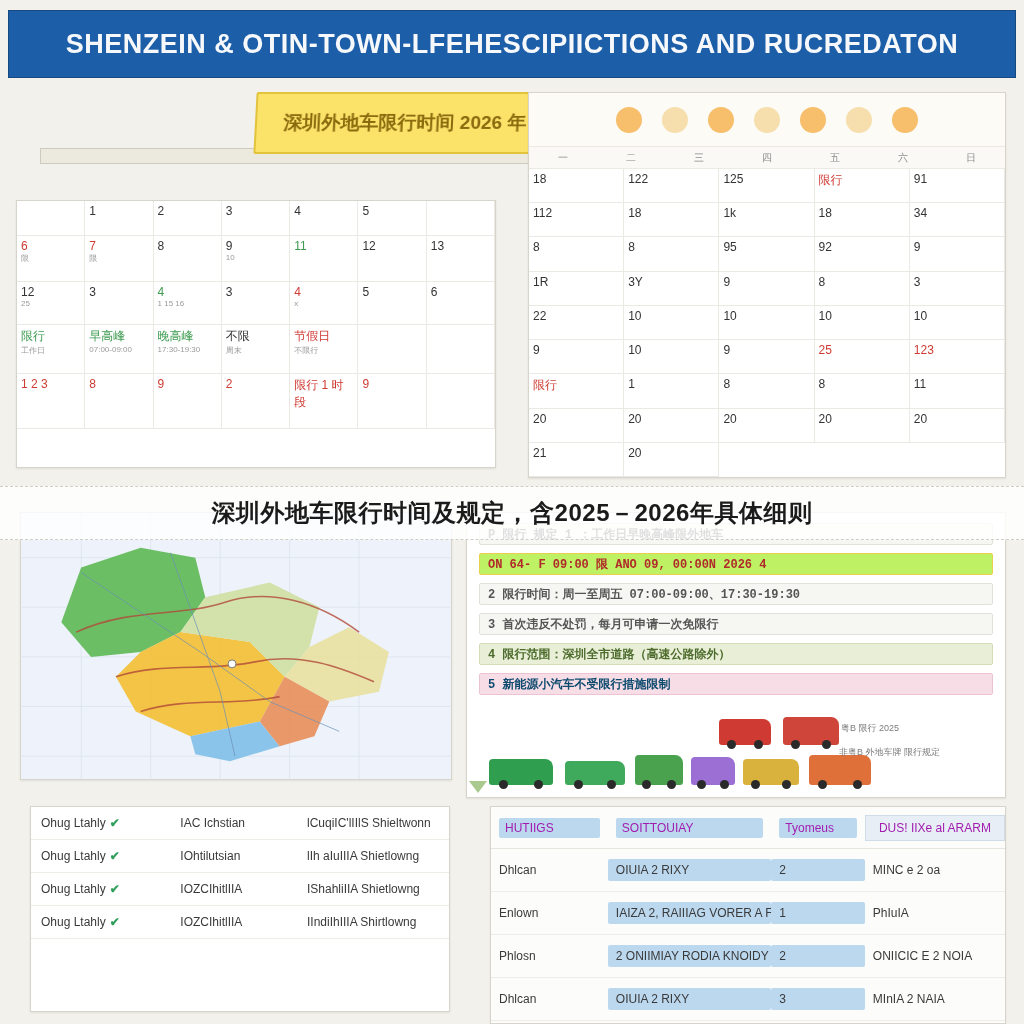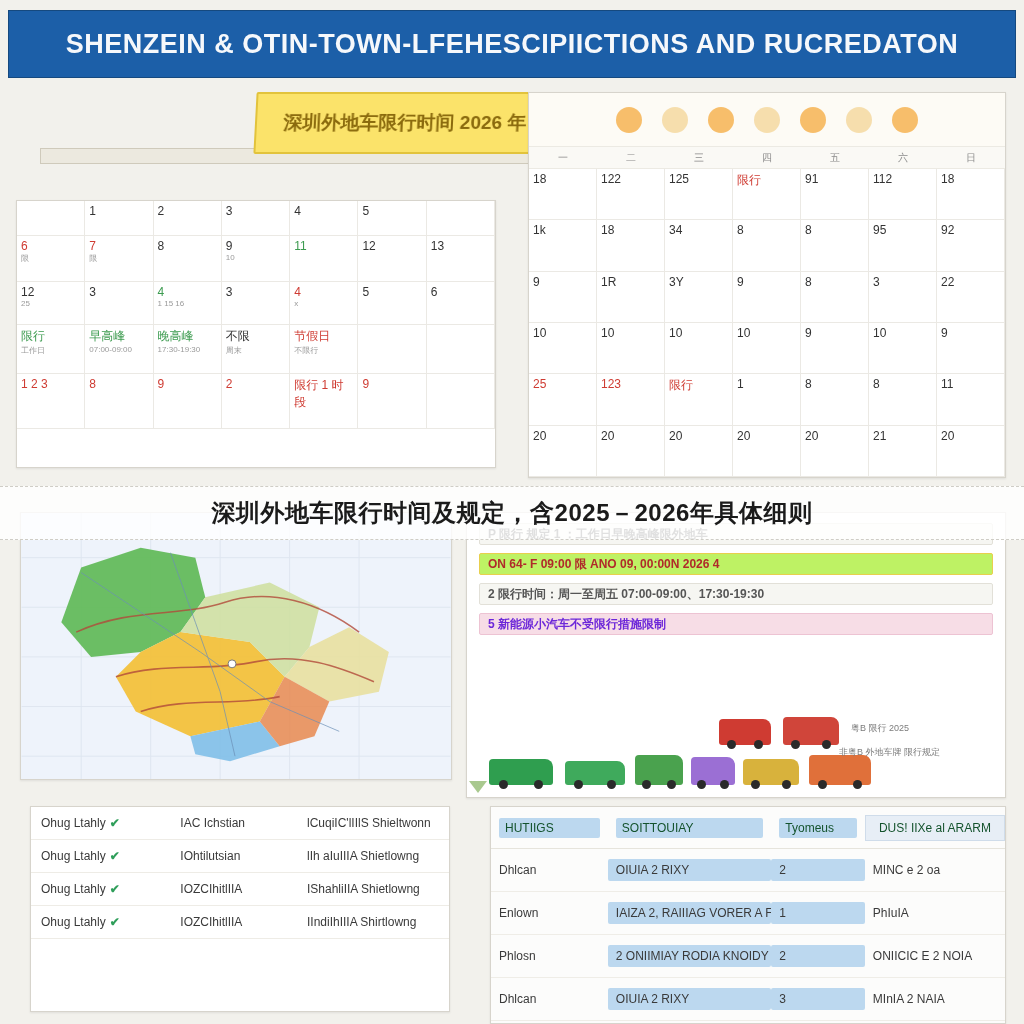--- a/index.html
+++ b/index.html
@@ -110,7 +110,7 @@
   }
   .cal-col-head div { display: flex; align-items: center; justify-content: center; }
   .cal-body {
-    display: grid; grid-template-columns: repeat(7, 1fr);
+    display: grid; grid-template-columns: repeat(5, 1fr);
     grid-auto-rows: 1fr; height: calc(100% - 76px);
   }
 

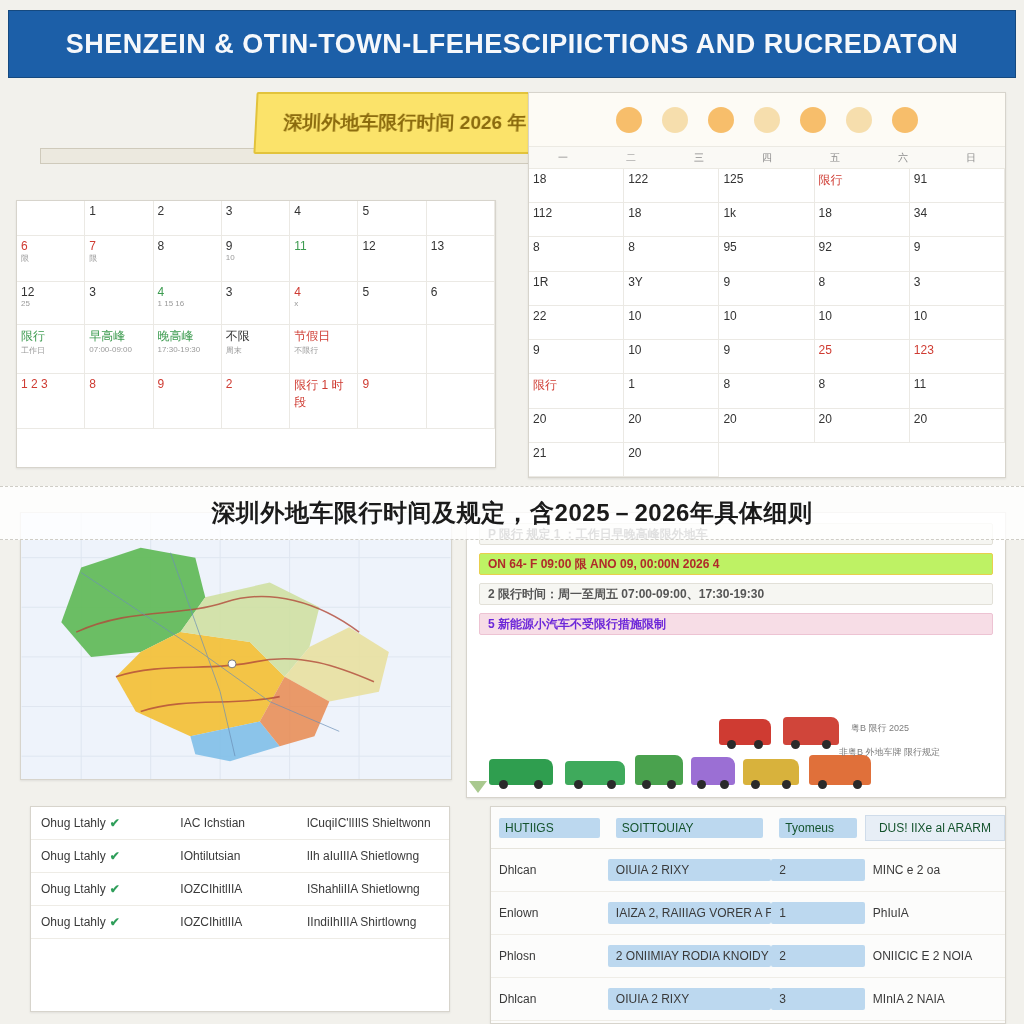--- a/index.html
+++ b/index.html
@@ -138,7 +138,7 @@
     height: 22px; margin-bottom: 8px; border-radius: 2px;
     display: flex; align-items: center; padding: 0 8px;
     font-size: 12px; font-weight: bold; color: #b02a2a;
-    filter: blur(0.35px); white-space: nowrap; overflow: hidden;
+    filter: blur(0.35px); white-space: nowrap; overflow: hidden; font-family: Liberation Mono, monospace;
   }
   .rule-bar.y { background: #bef264; border: 1px solid #e8cf4d; }
   .rule-bar.g { background: #e8efd6; border: 1px solid #d2dcb5; color:#4c6b2c; }

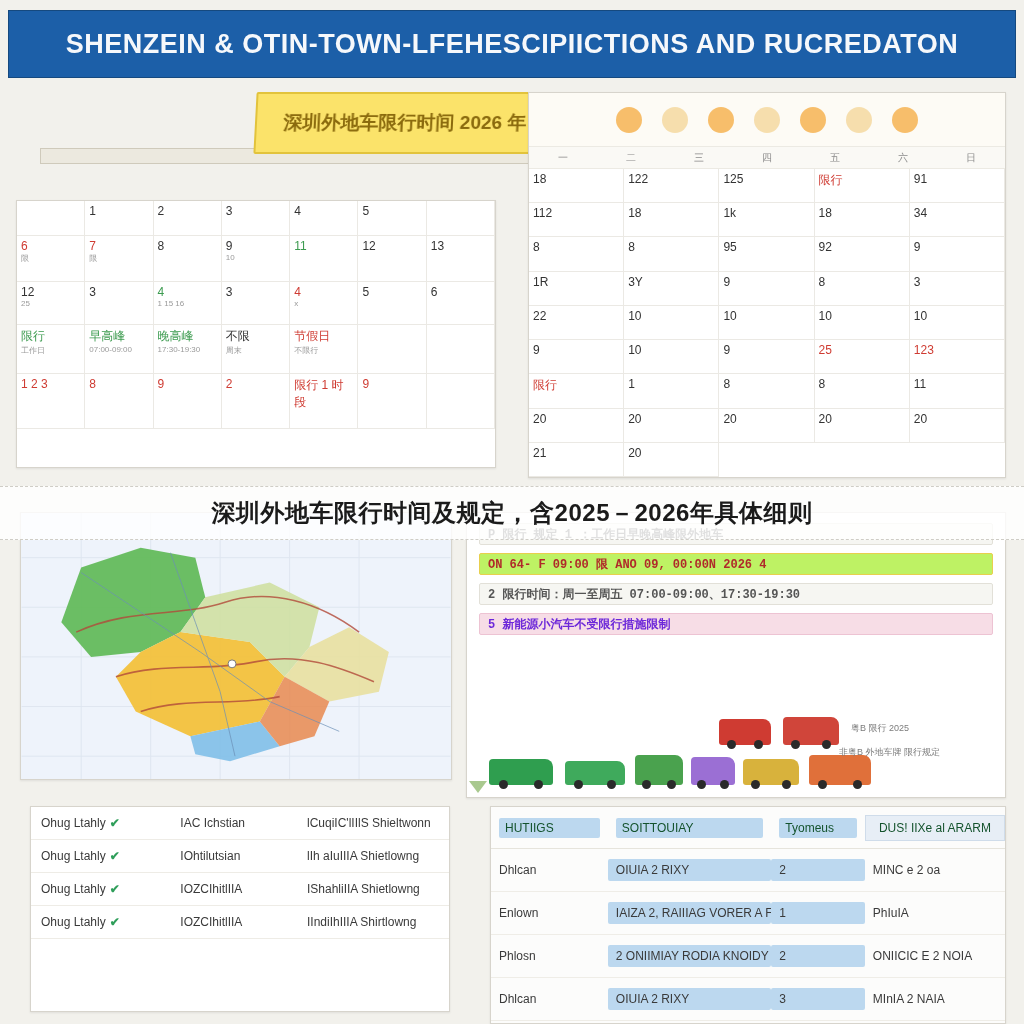--- a/index.html
+++ b/index.html
@@ -373,6 +373,7 @@
       <div class="rule-bar w">P 限行 规定 1 ：工作日早晚高峰限外地车</div>
       <div class="rule-bar y">ON 64- F 09:00 限 ANO 09, 00:00N 2026 4</div>
       <div class="rule-bar w">2 限行时间：周一至周五 07:00-09:00、17:30-19:30</div>
+      <div class="rule-bar w">3 首次违反不处罚，每月可申请一次免限行</div>
       <div class="rule-bar p">5 新能源小汽车不受限行措施限制</div>
 
       <div class="cars-row">

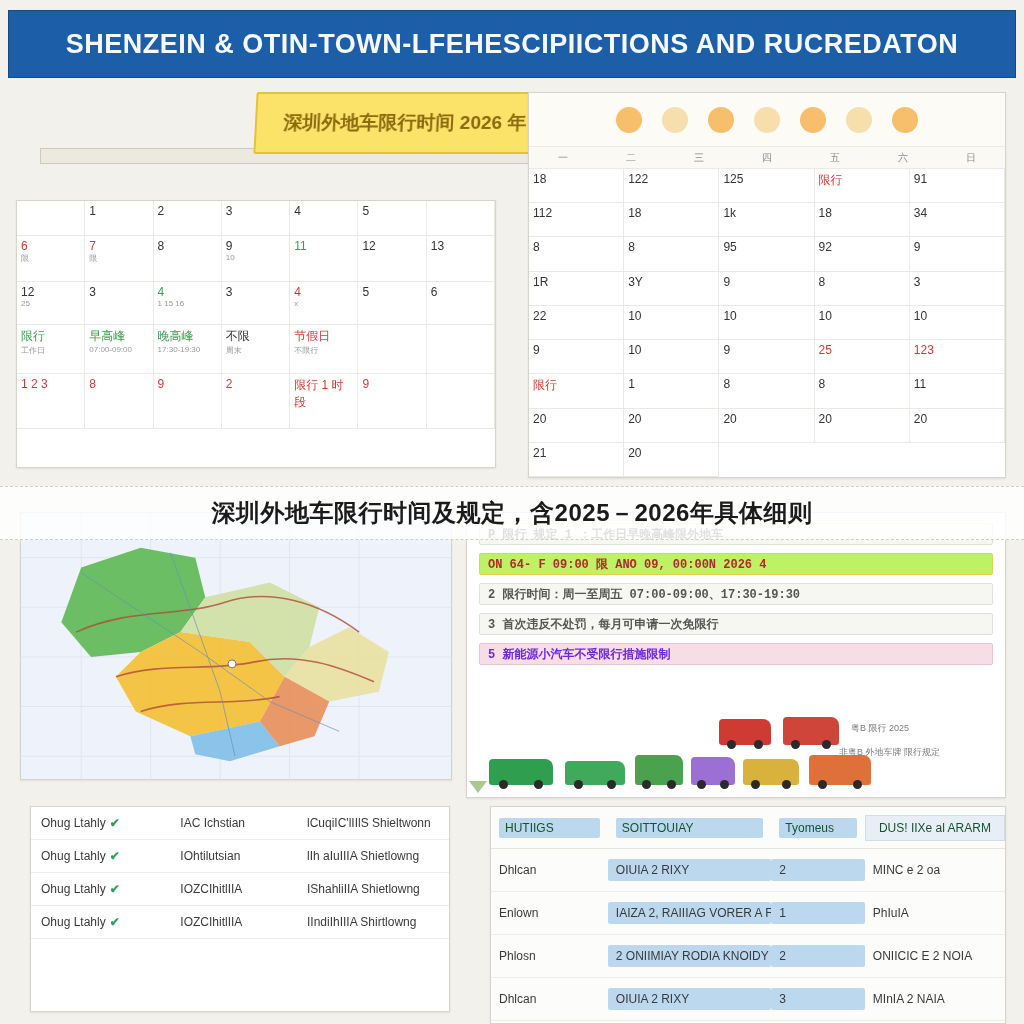--- a/index.html
+++ b/index.html
@@ -374,6 +374,7 @@
       <div class="rule-bar y">ON 64- F 09:00 限 ANO 09, 00:00N 2026 4</div>
       <div class="rule-bar w">2 限行时间：周一至周五 07:00-09:00、17:30-19:30</div>
       <div class="rule-bar w">3 首次违反不处罚，每月可申请一次免限行</div>
+      <div class="rule-bar g">4 限行范围：深圳全市道路（高速公路除外）</div>
       <div class="rule-bar p">5 新能源小汽车不受限行措施限制</div>
 
       <div class="cars-row">

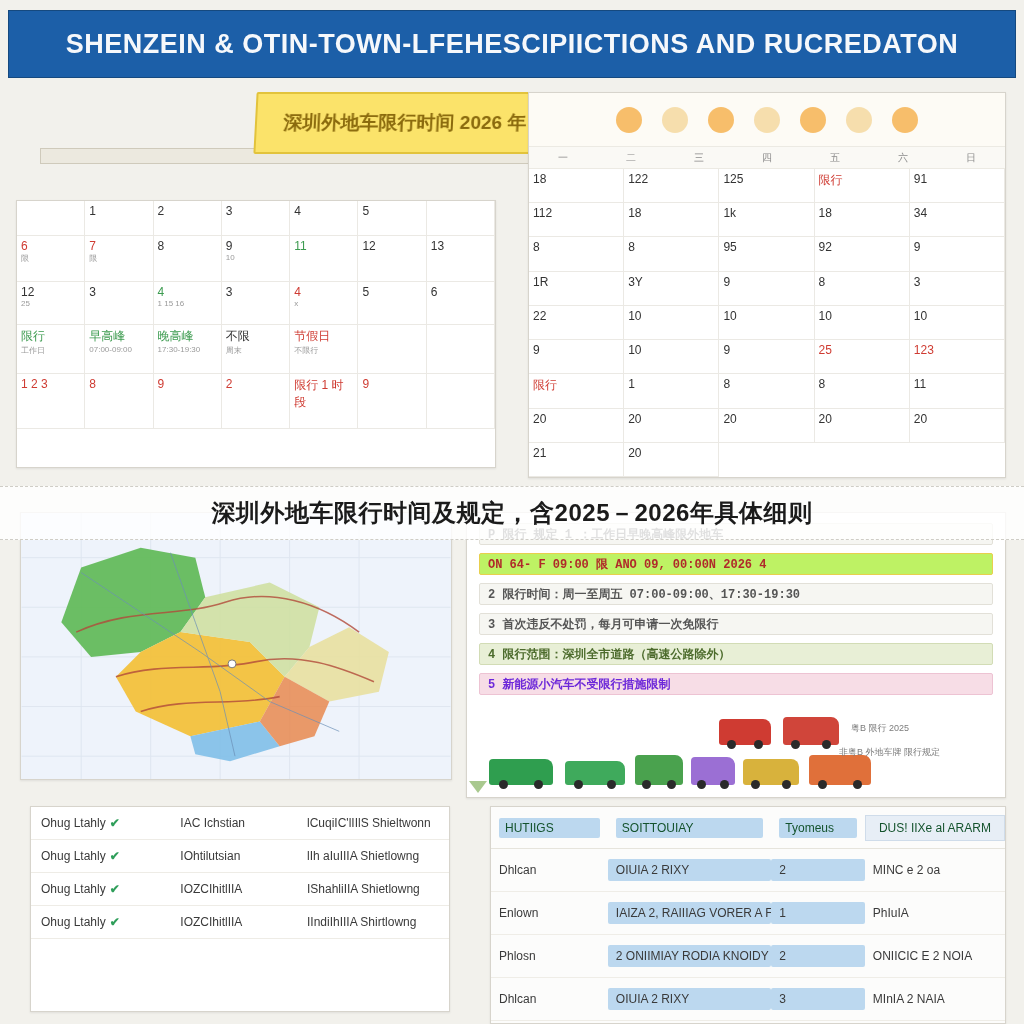--- a/index.html
+++ b/index.html
@@ -142,7 +142,7 @@
   }
   .rule-bar.y { background: #bef264; border: 1px solid #e8cf4d; }
   .rule-bar.g { background: #e8efd6; border: 1px solid #d2dcb5; color:#4c6b2c; }
-  .rule-bar.p { background: #f7dde6; border: 1px solid #edc3d3; color:#6d28d9; }
+  .rule-bar.p { background: #f7dde6; border: 1px solid #edc3d3; color:#0c4a6e; }
   .rule-bar.w { background: #f6f6f2; border: 1px solid #e2e0d8; color:#555; }
   .cars-row { position: absolute; left: 12px; bottom: 12px; right: 12px; height: 78px; }
   .car { position: absolute; bottom: 0; }

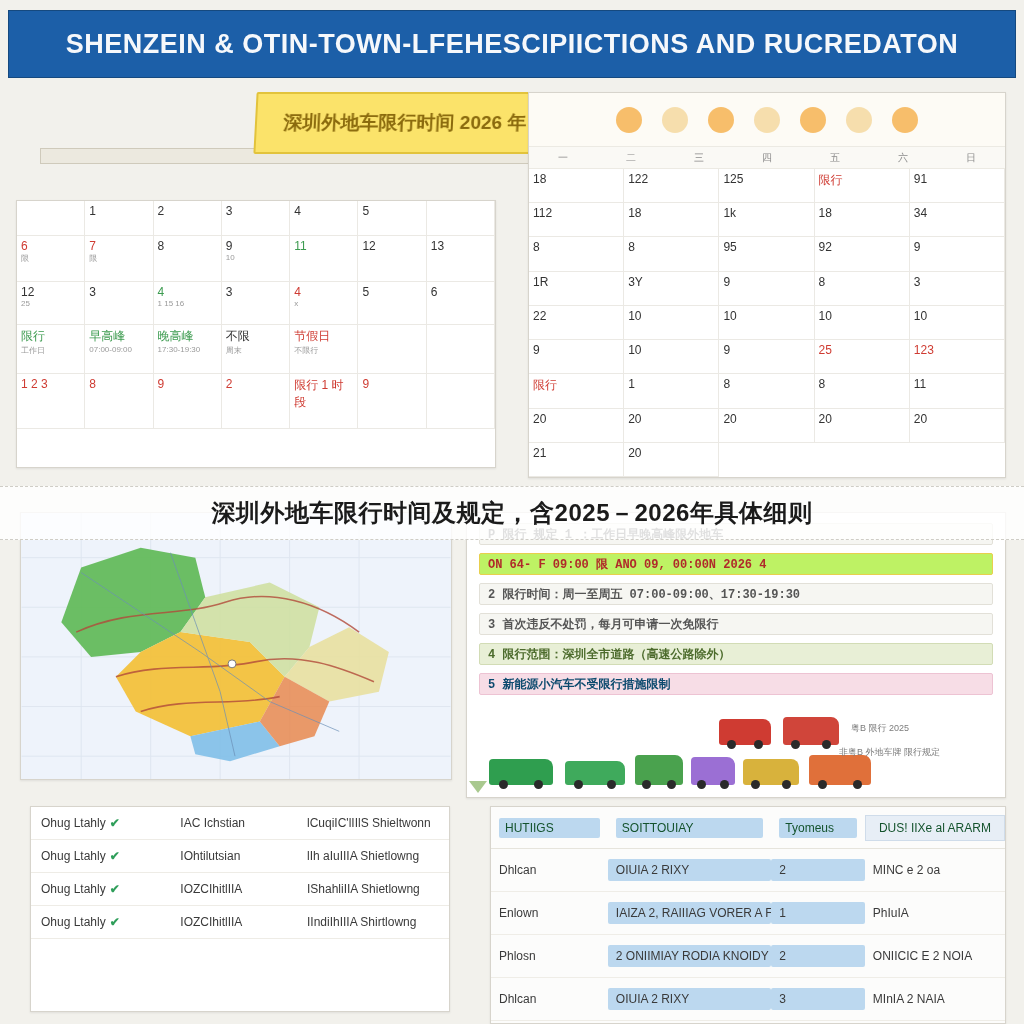--- a/index.html
+++ b/index.html
@@ -418,7 +418,7 @@
           <span class="wheel" style="left:9px;"></span>
             <span class="wheel" style="right:9px;"></span>
         </div>
-        <span class="plate" style="left:372px; bottom:50px;">粤B 限行 2025</span>
+        <span class="plate" style="left:362px; bottom:50px;">粤B 限行 2025</span>
         <span class="plate" style="left:360px; bottom:26px;">非粤B 外地车牌 限行规定</span>
       </div>
     </div>

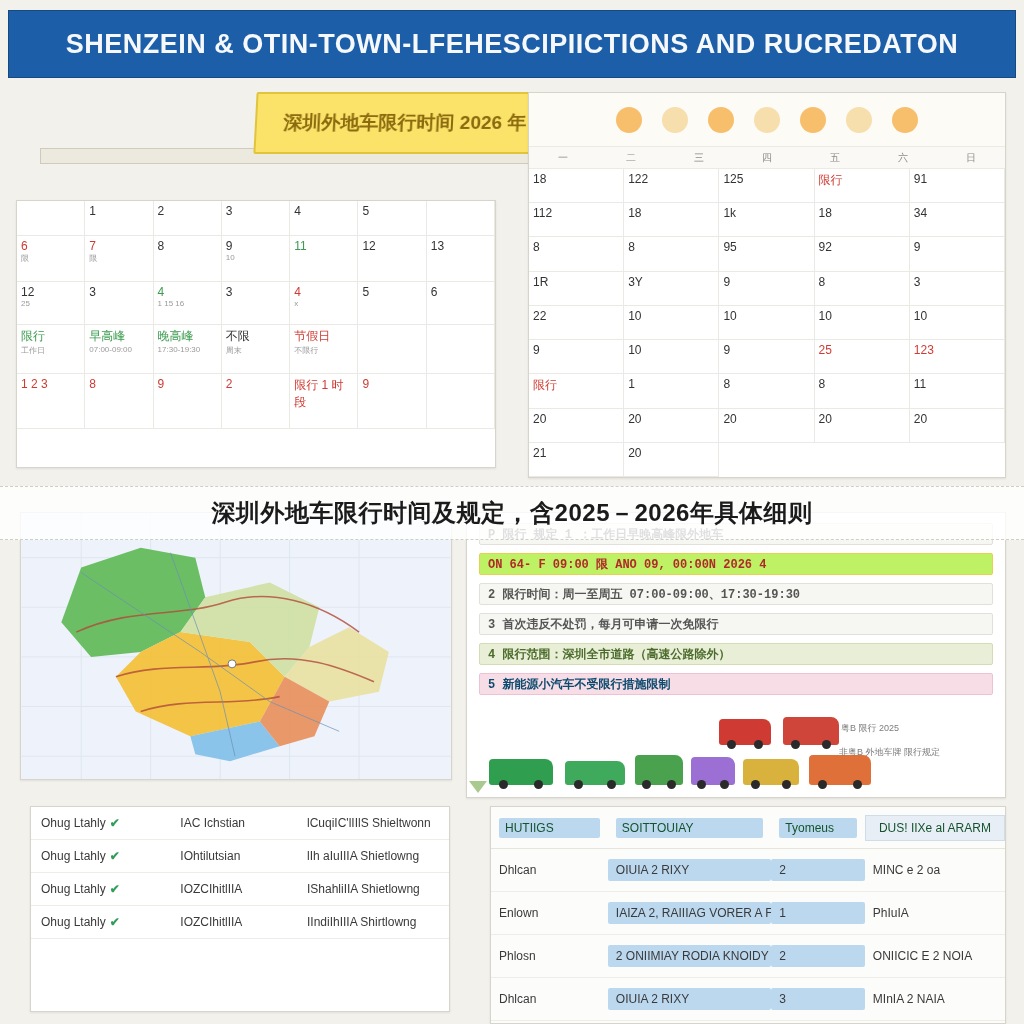--- a/index.html
+++ b/index.html
@@ -183,7 +183,7 @@
     display: grid; grid-template-columns: 1fr 1.4fr 0.8fr 1.2fr;
     height: 42px; border-bottom: 1px solid #e6e4dc; align-items: center;
   }
-  .tr-head > div { padding: 0 8px; font-size: 12px; color: #14532d; filter: blur(0.35px); }
+  .tr-head > div { padding: 0 8px; font-size: 12px; color: #a21caf; filter: blur(0.35px); }
   .pill {
     background: #bcd8ef; border-radius: 2px; height: 20px;
     display: flex; align-items: center; padding: 0 6px;

